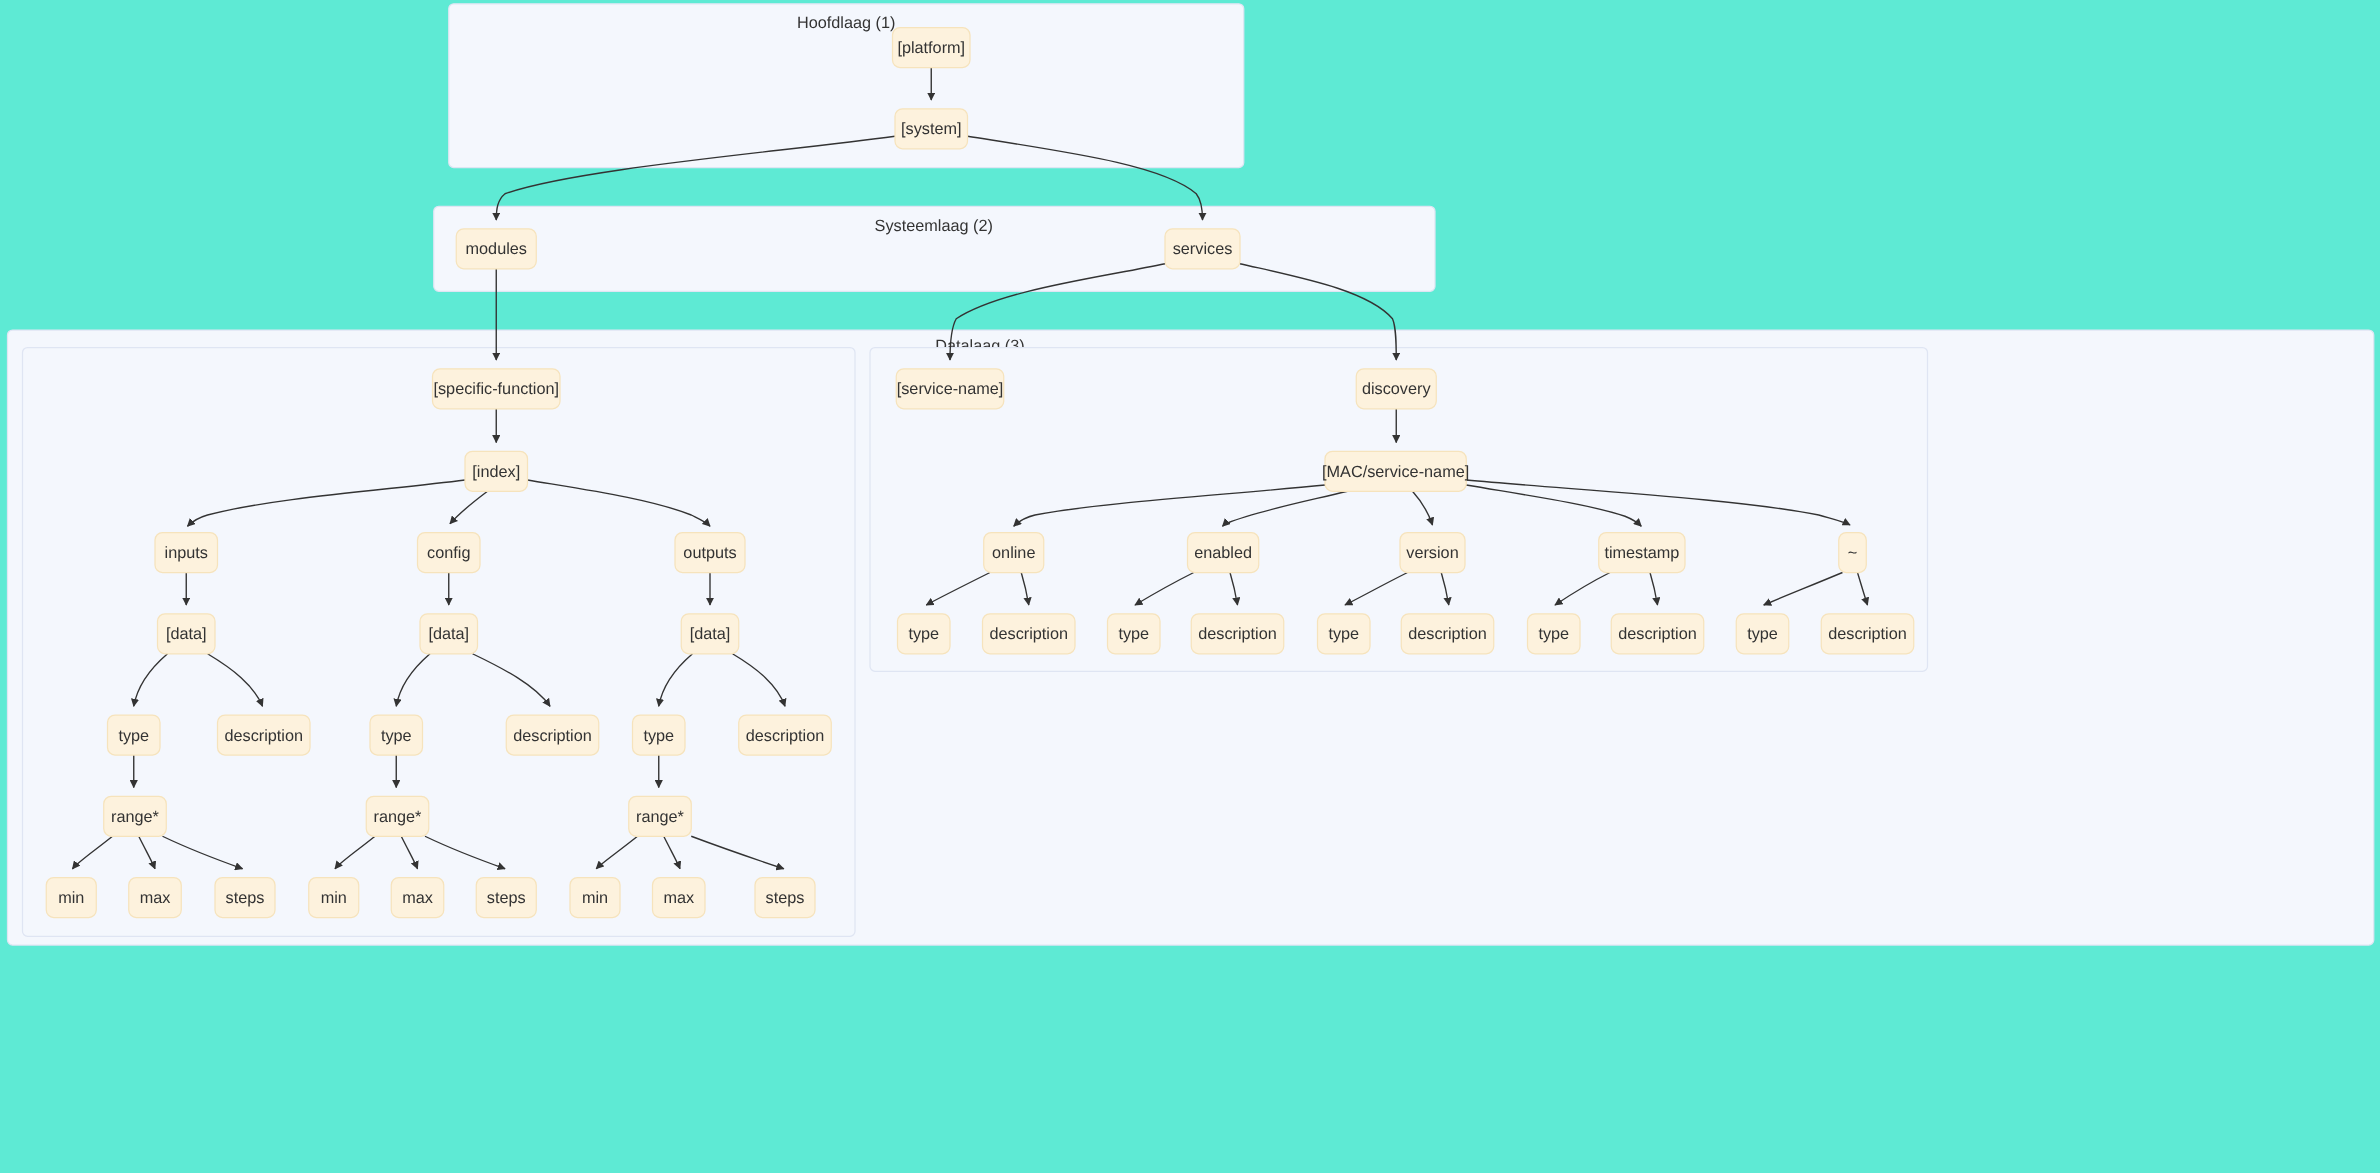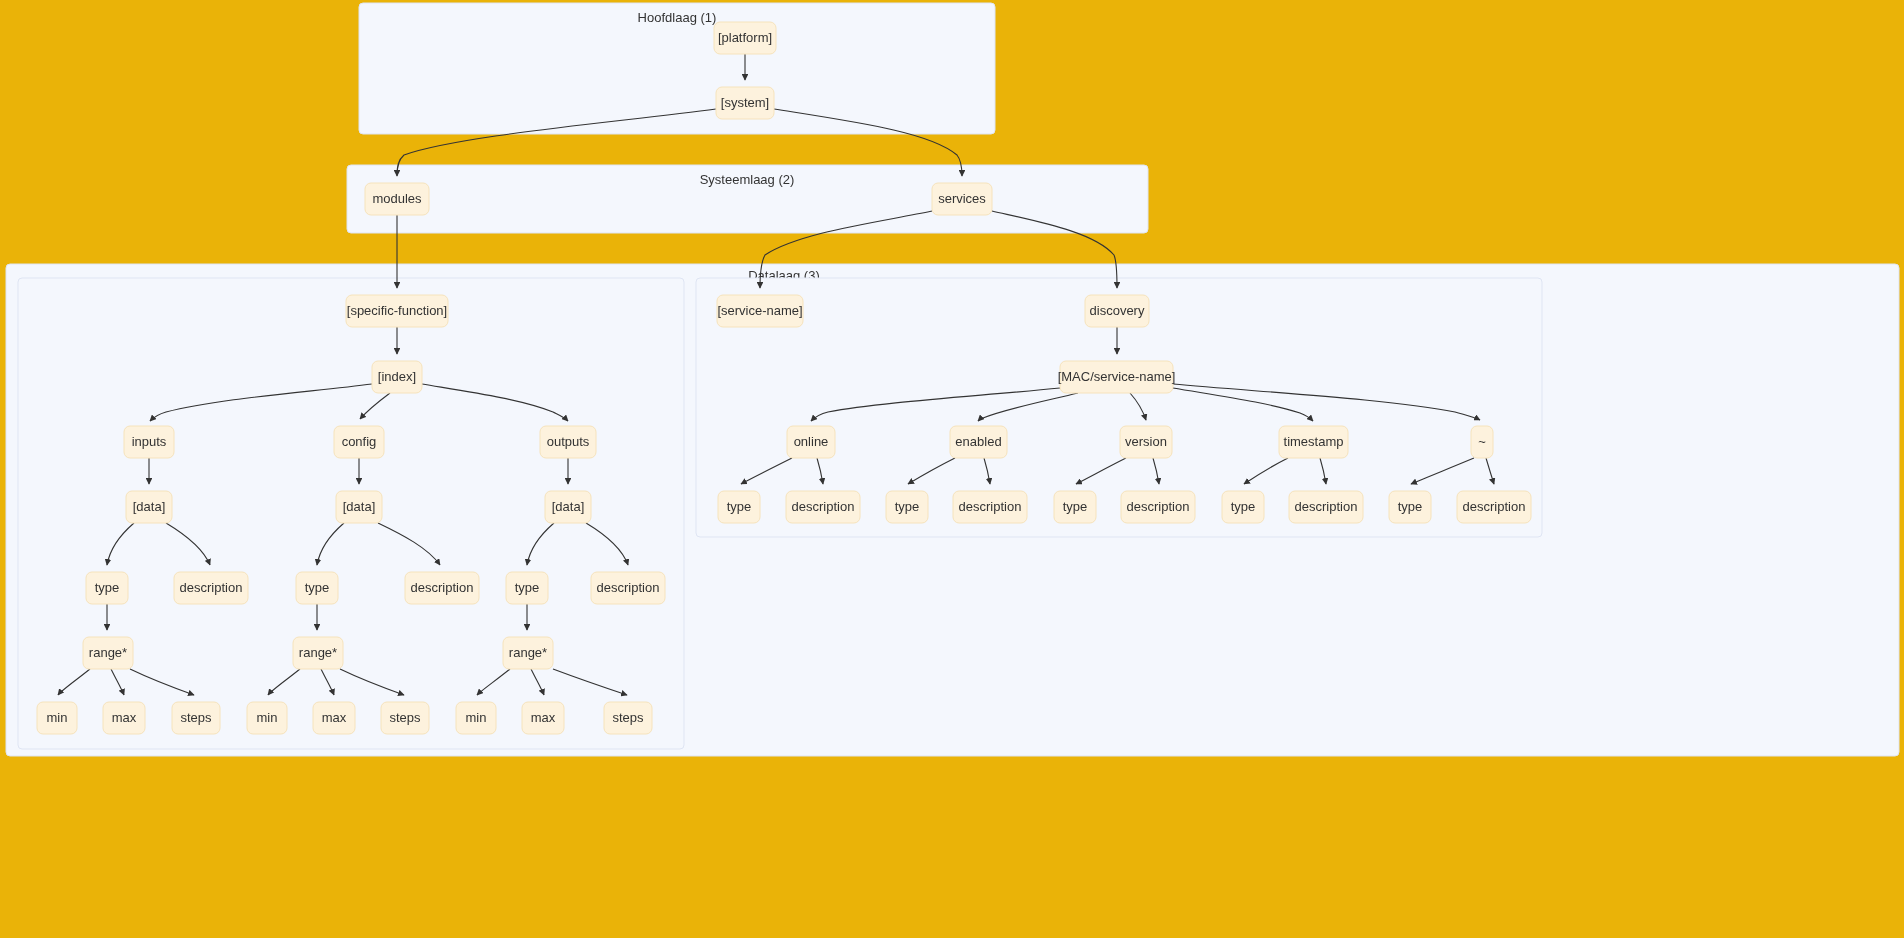--- a/index.html
+++ b/index.html
@@ -15,7 +15,7 @@
     position: relative;
     width: 1904px;
     height: 938px;
-    background: #eab308;
+    background: #5eead4;
   }
   svg#diagram-svg {
     position: absolute;

